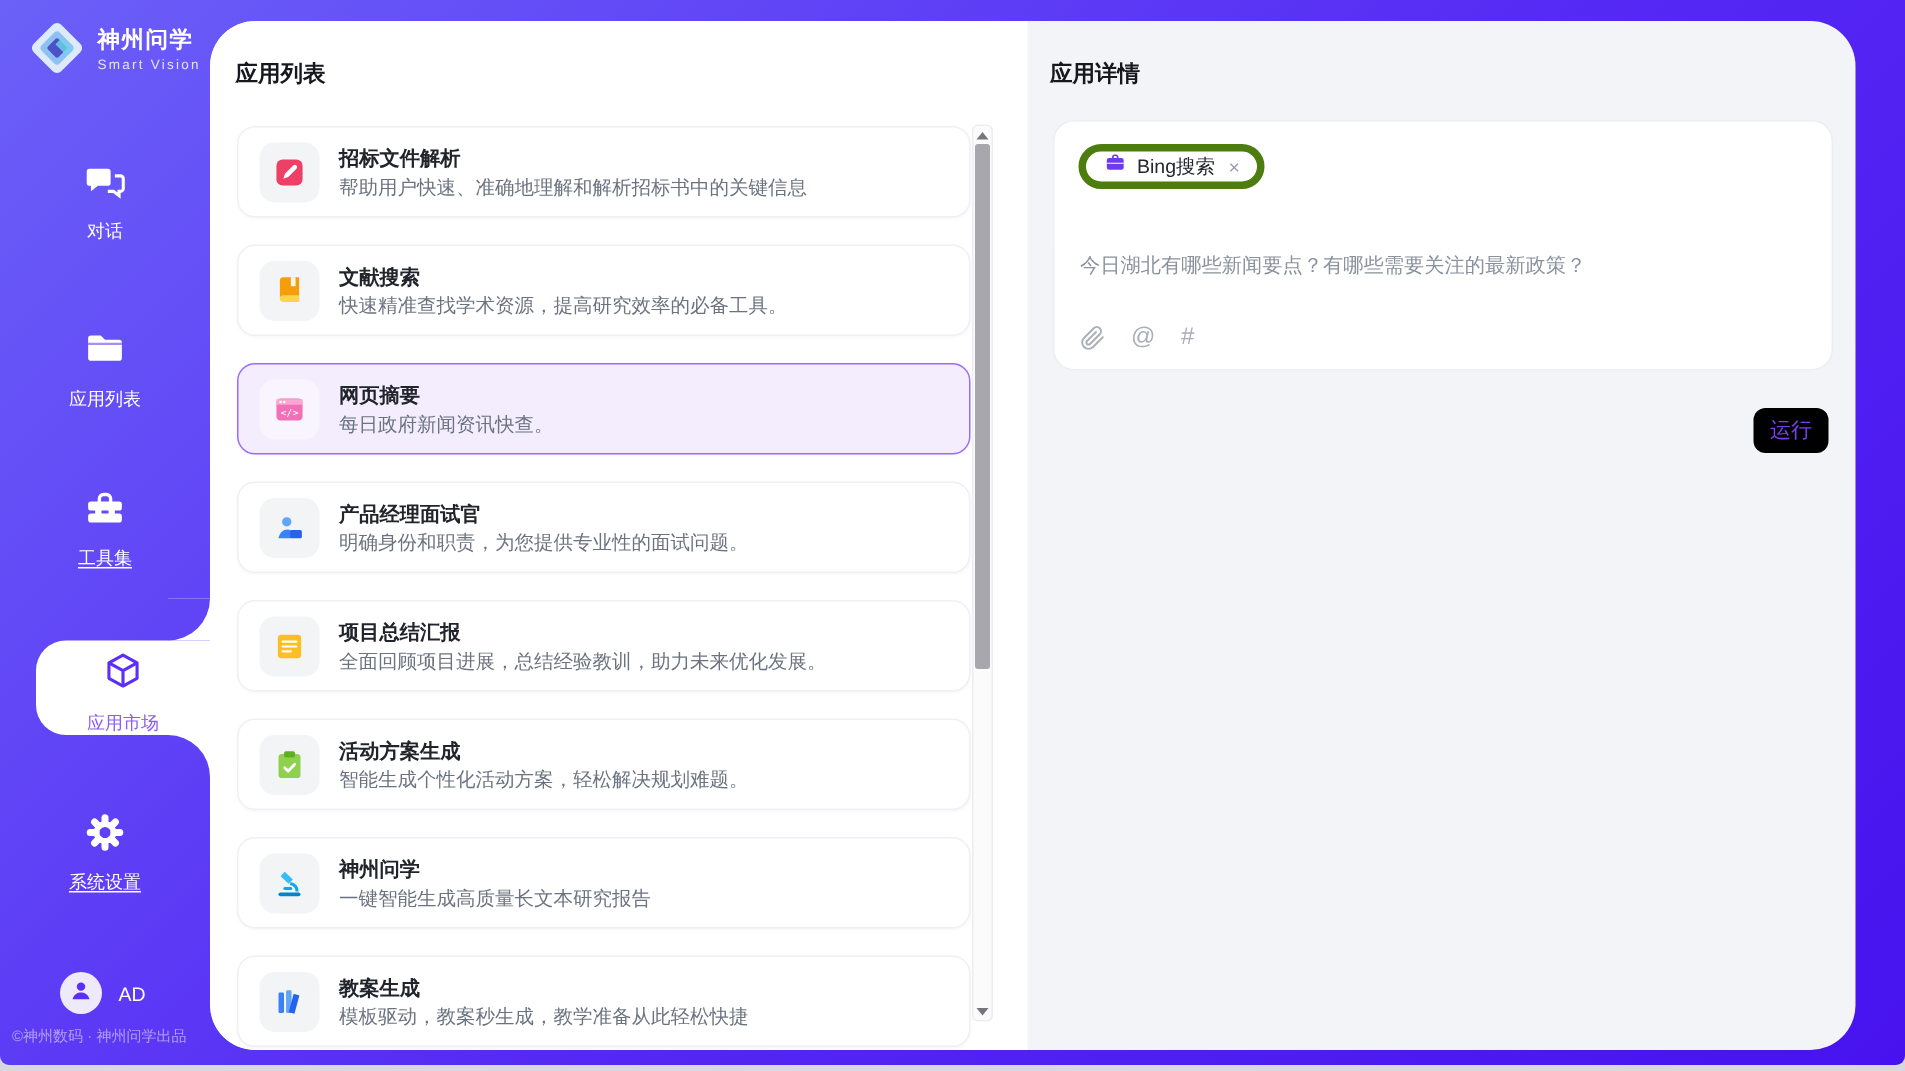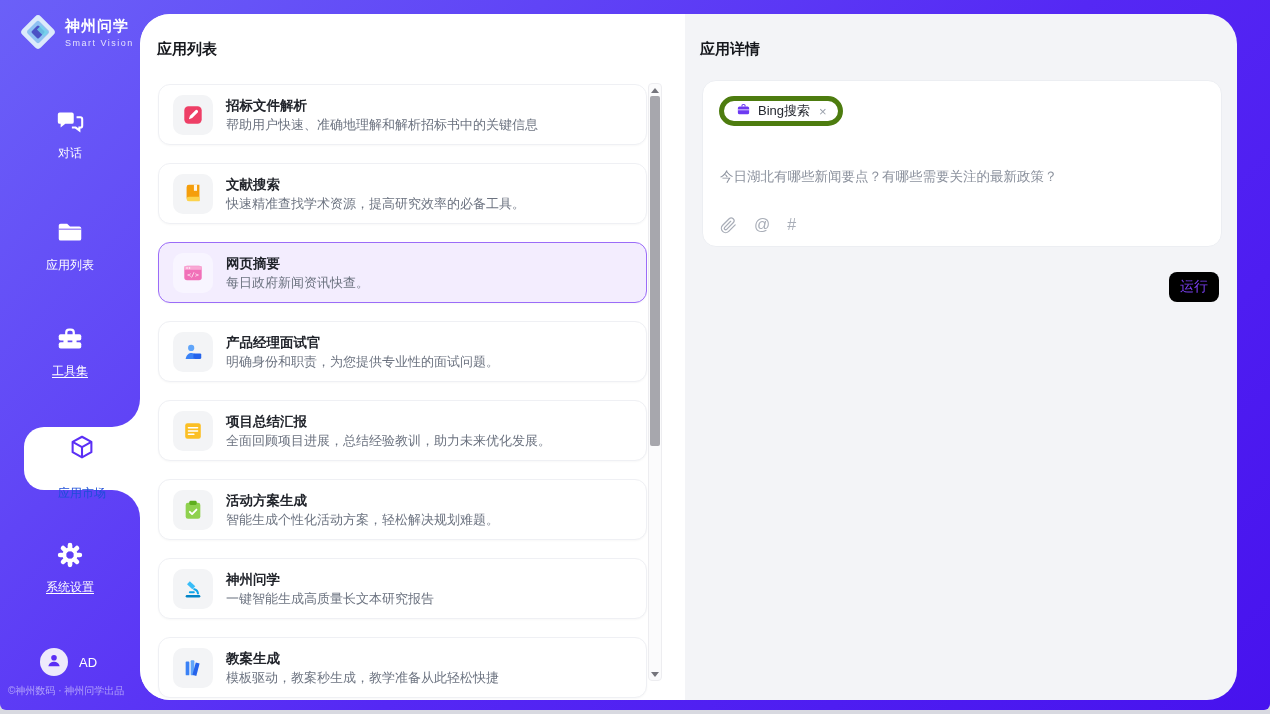--- a/index.html
+++ b/index.html
@@ -25,7 +25,7 @@
   .side-item:nth-of-type(4){ top:427px; }
   .side-item:nth-of-type(5){ top:540px; }
   .side-item.selected { left:24px; width:116px; height:63px; background:#fff; border-radius:20px 0 0 20px; color:#5b2ff5; padding-top:6px; }
-  .side-item.selected .lbl { margin-top:18px; color:#1d4ed8; }
+  .side-item.selected .lbl { margin-top:6px; color:#8b5cf6; }
   .curve { position:absolute; right:0; width:28px; height:28px; background:#fff; }
   .curve.t { top:399px; } .curve.b { top:490px; }
   .curve i { position:absolute; inset:0; display:block; }

